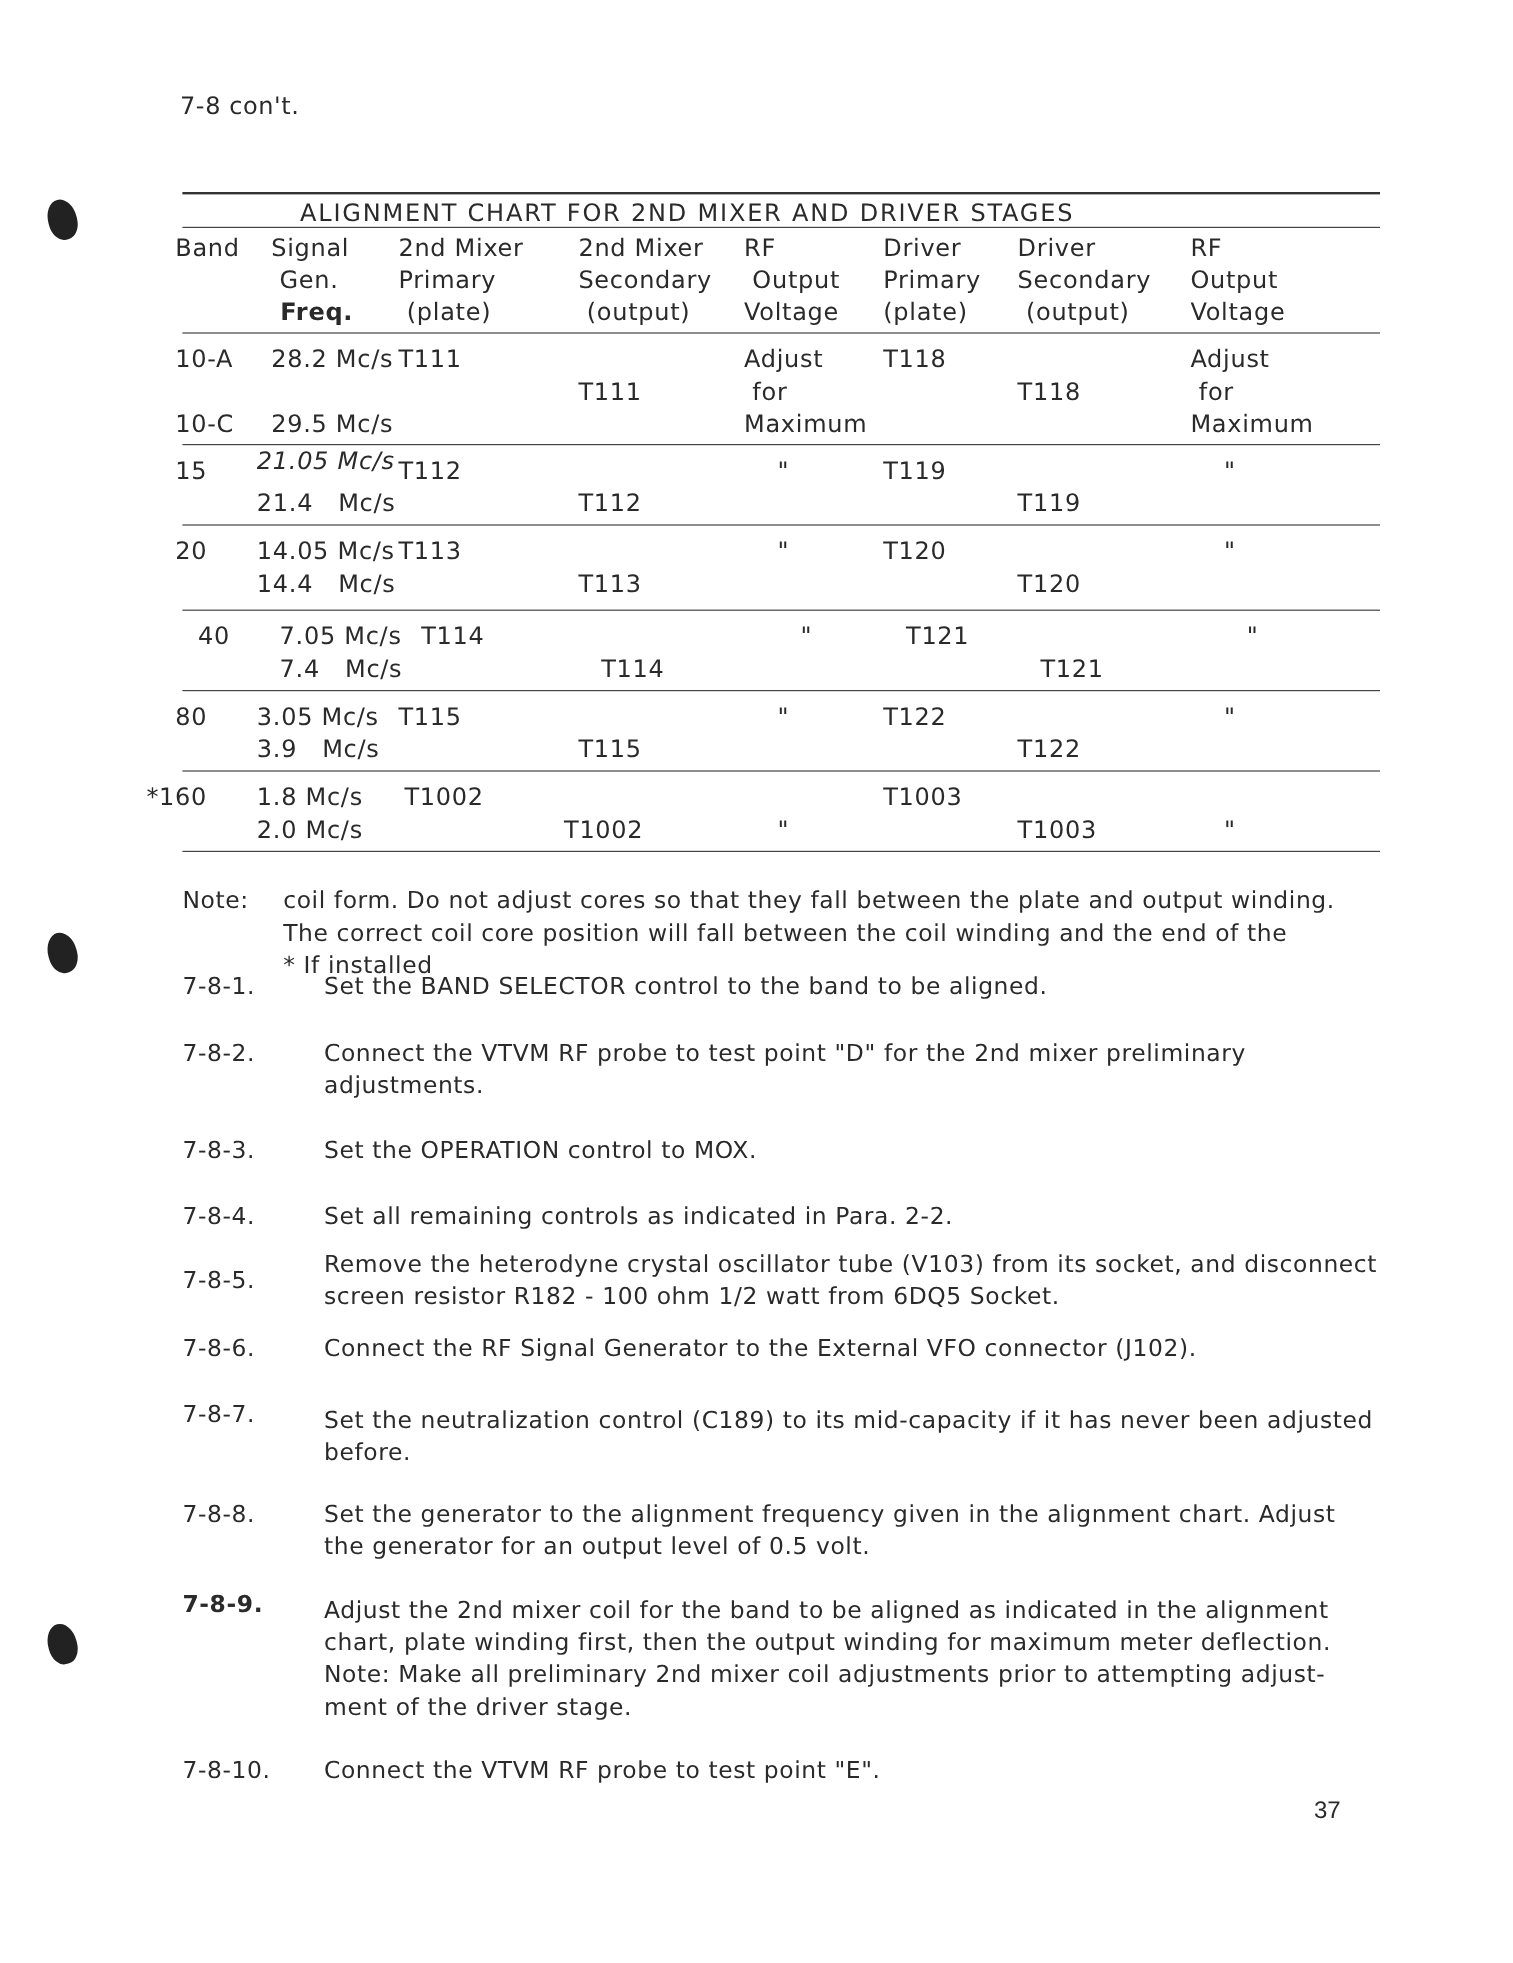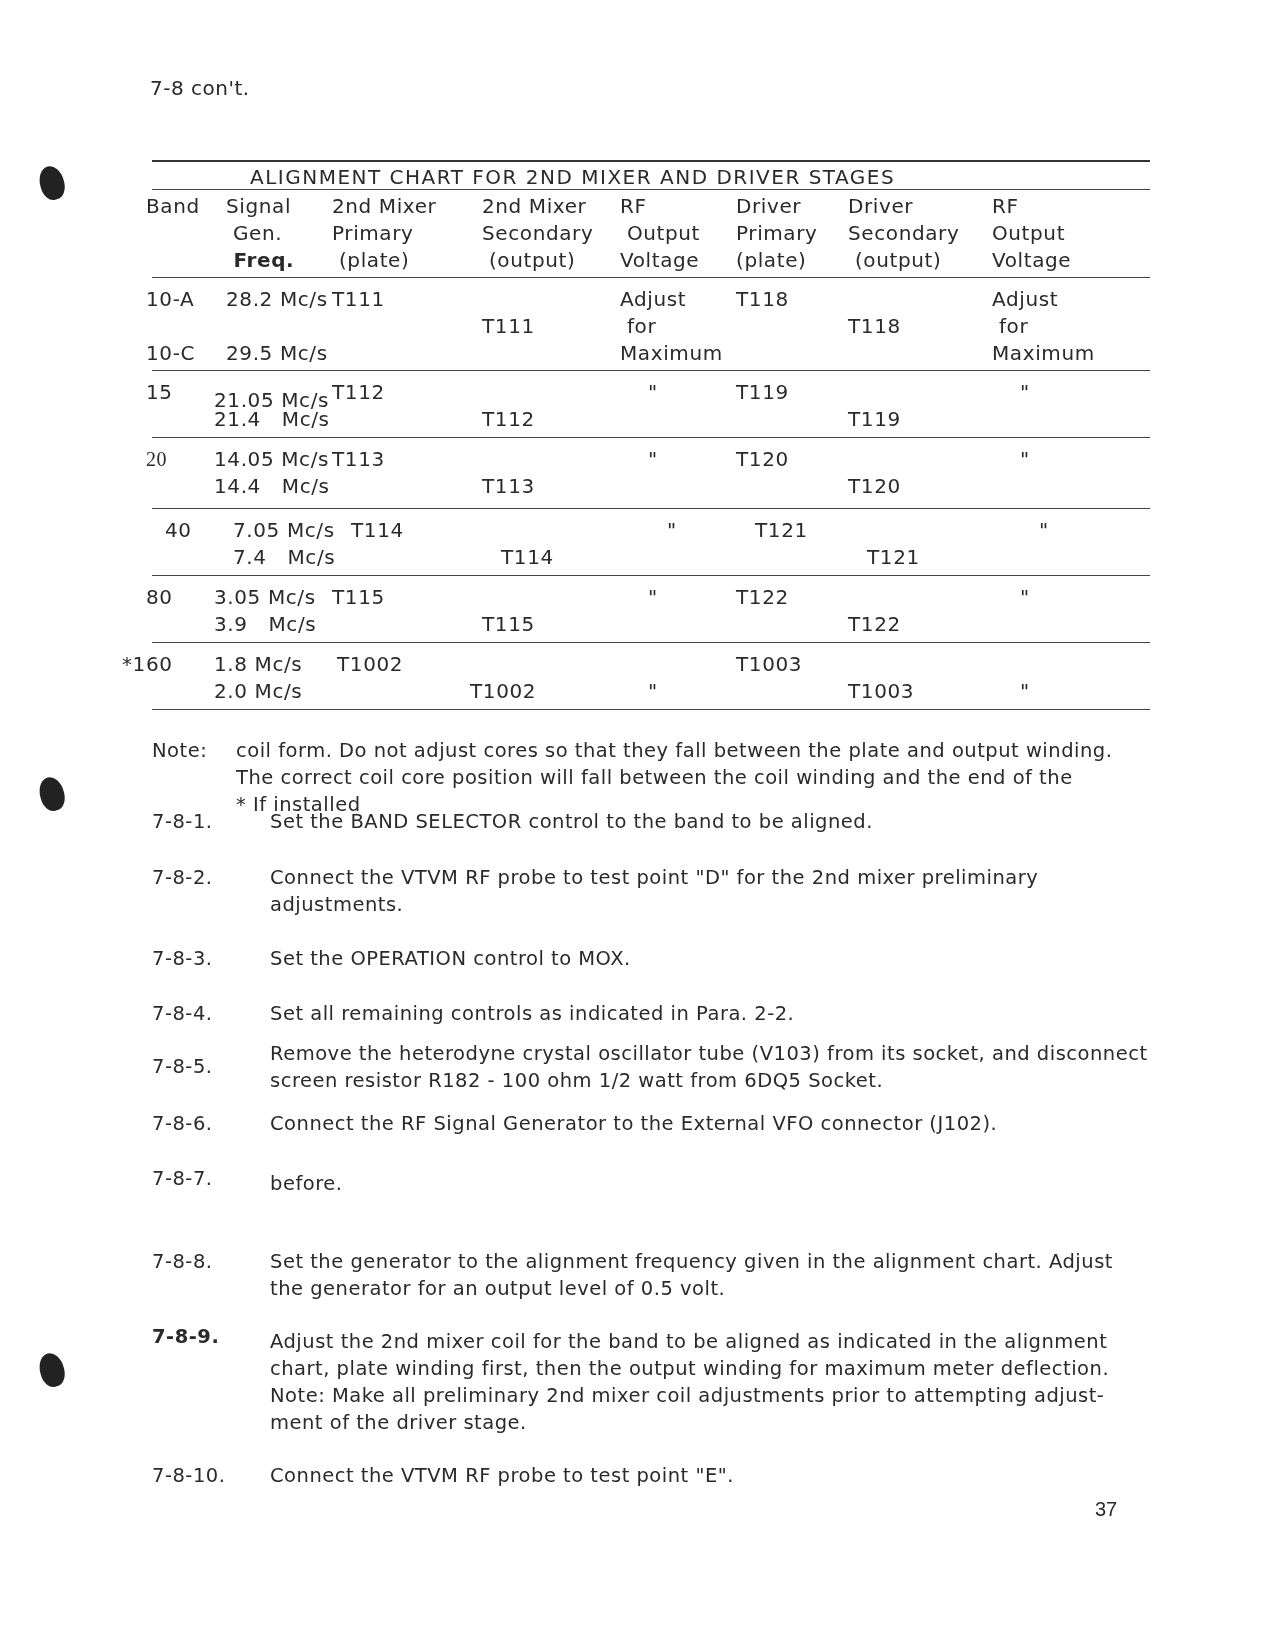--- a/index.html
+++ b/index.html
@@ -83,7 +83,7 @@
       <div class="rule thin"></div>
       <div class="row body-row" style="height: 66px;">
         <span class="cell" style="left: -6px; top: 8px;">15</span>
-        <span class="cell" style="left: 62px; top: 16px;">21.05 Mc/s</span>
+        <span class="cell" style="left: 62px; top: 0; font-style: italic;">21.05 Mc/s</span>
         <span class="cell" style="left: 62px; top: 35px;">21.4   Mc/s</span>
         <span class="cell" style="left: 180px; top: 8px;">T112</span>
         <span class="cell" style="left: 330px; top: 35px;">T112</span>

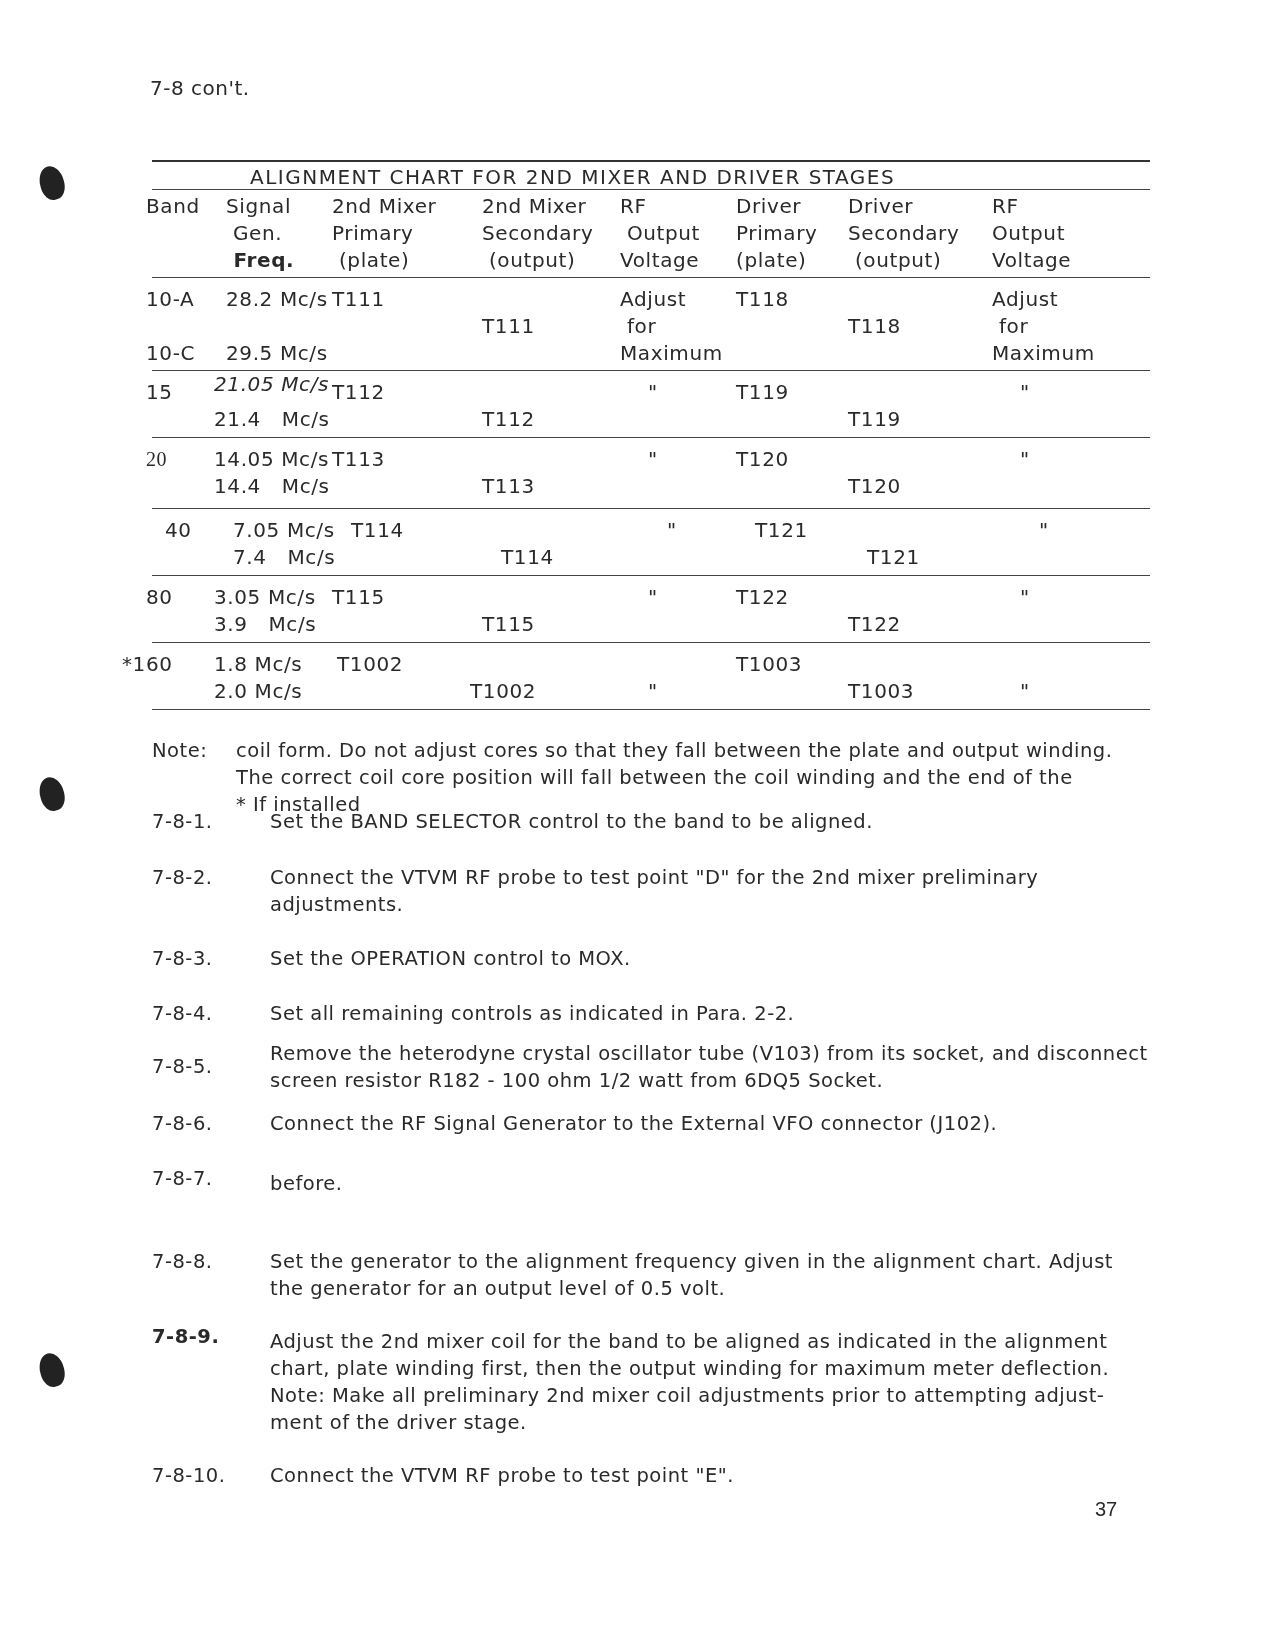--- a/index.html
+++ b/index.html
@@ -94,7 +94,7 @@
       </div>
       <div class="rule thin"></div>
       <div class="row body-row" style="height: 70px;">
-        <span class="cell" style="left: -6px; top: 8px; font-family: Liberation Serif, serif;">20</span>
+        <span class="cell" style="left: -6px; top: 8px;">20</span>
         <span class="cell" style="left: 62px; top: 8px;">14.05 Mc/s</span>
         <span class="cell" style="left: 62px; top: 35px;">14.4   Mc/s</span>
         <span class="cell" style="left: 180px; top: 8px;">T113</span>

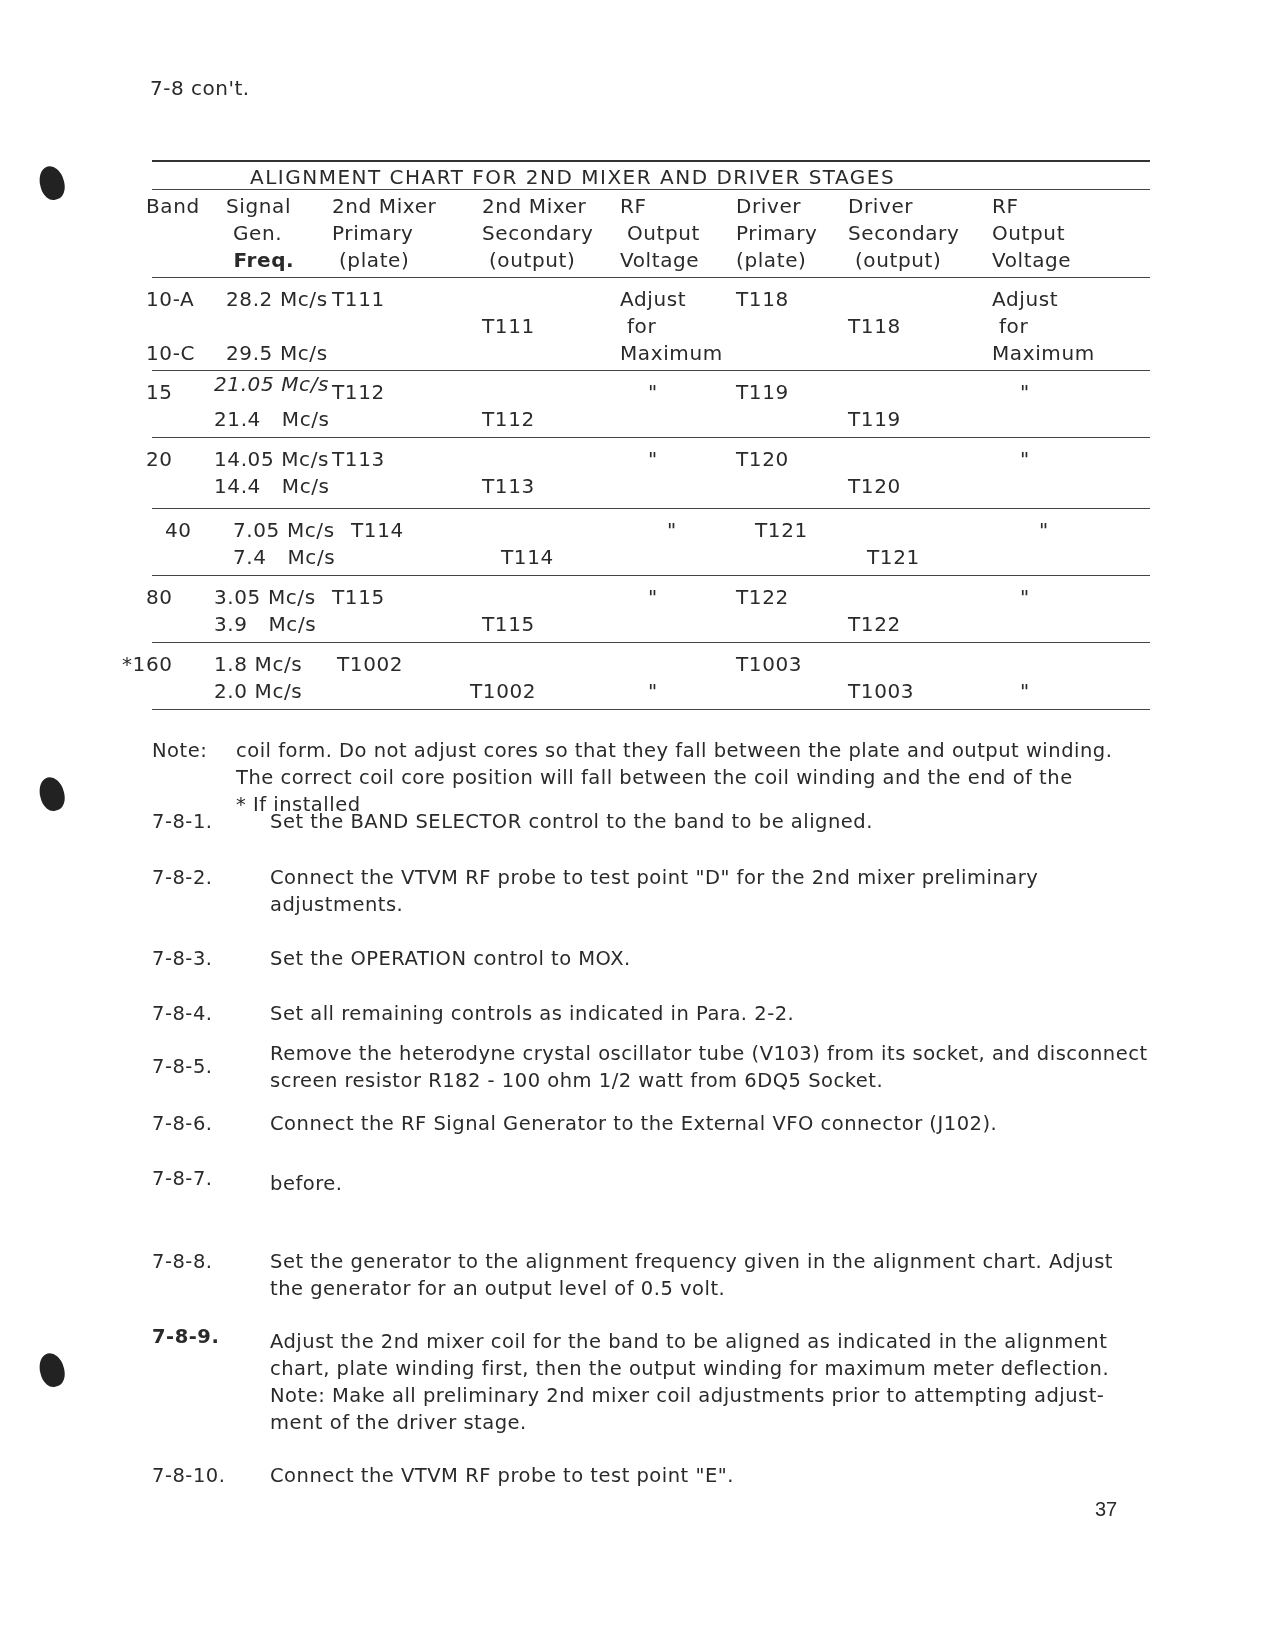--- a/index.html
+++ b/index.html
@@ -195,6 +195,7 @@
     <div class="step" style="top: 1170px;">
       <span class="num" style="top: -5px;">7-8-7.</span>
       <div class="txt">
+        <div>Set the neutralization control (C189) to its mid-capacity if it has never been adjusted</div>
         <div>before.</div>
       </div>
     </div>

